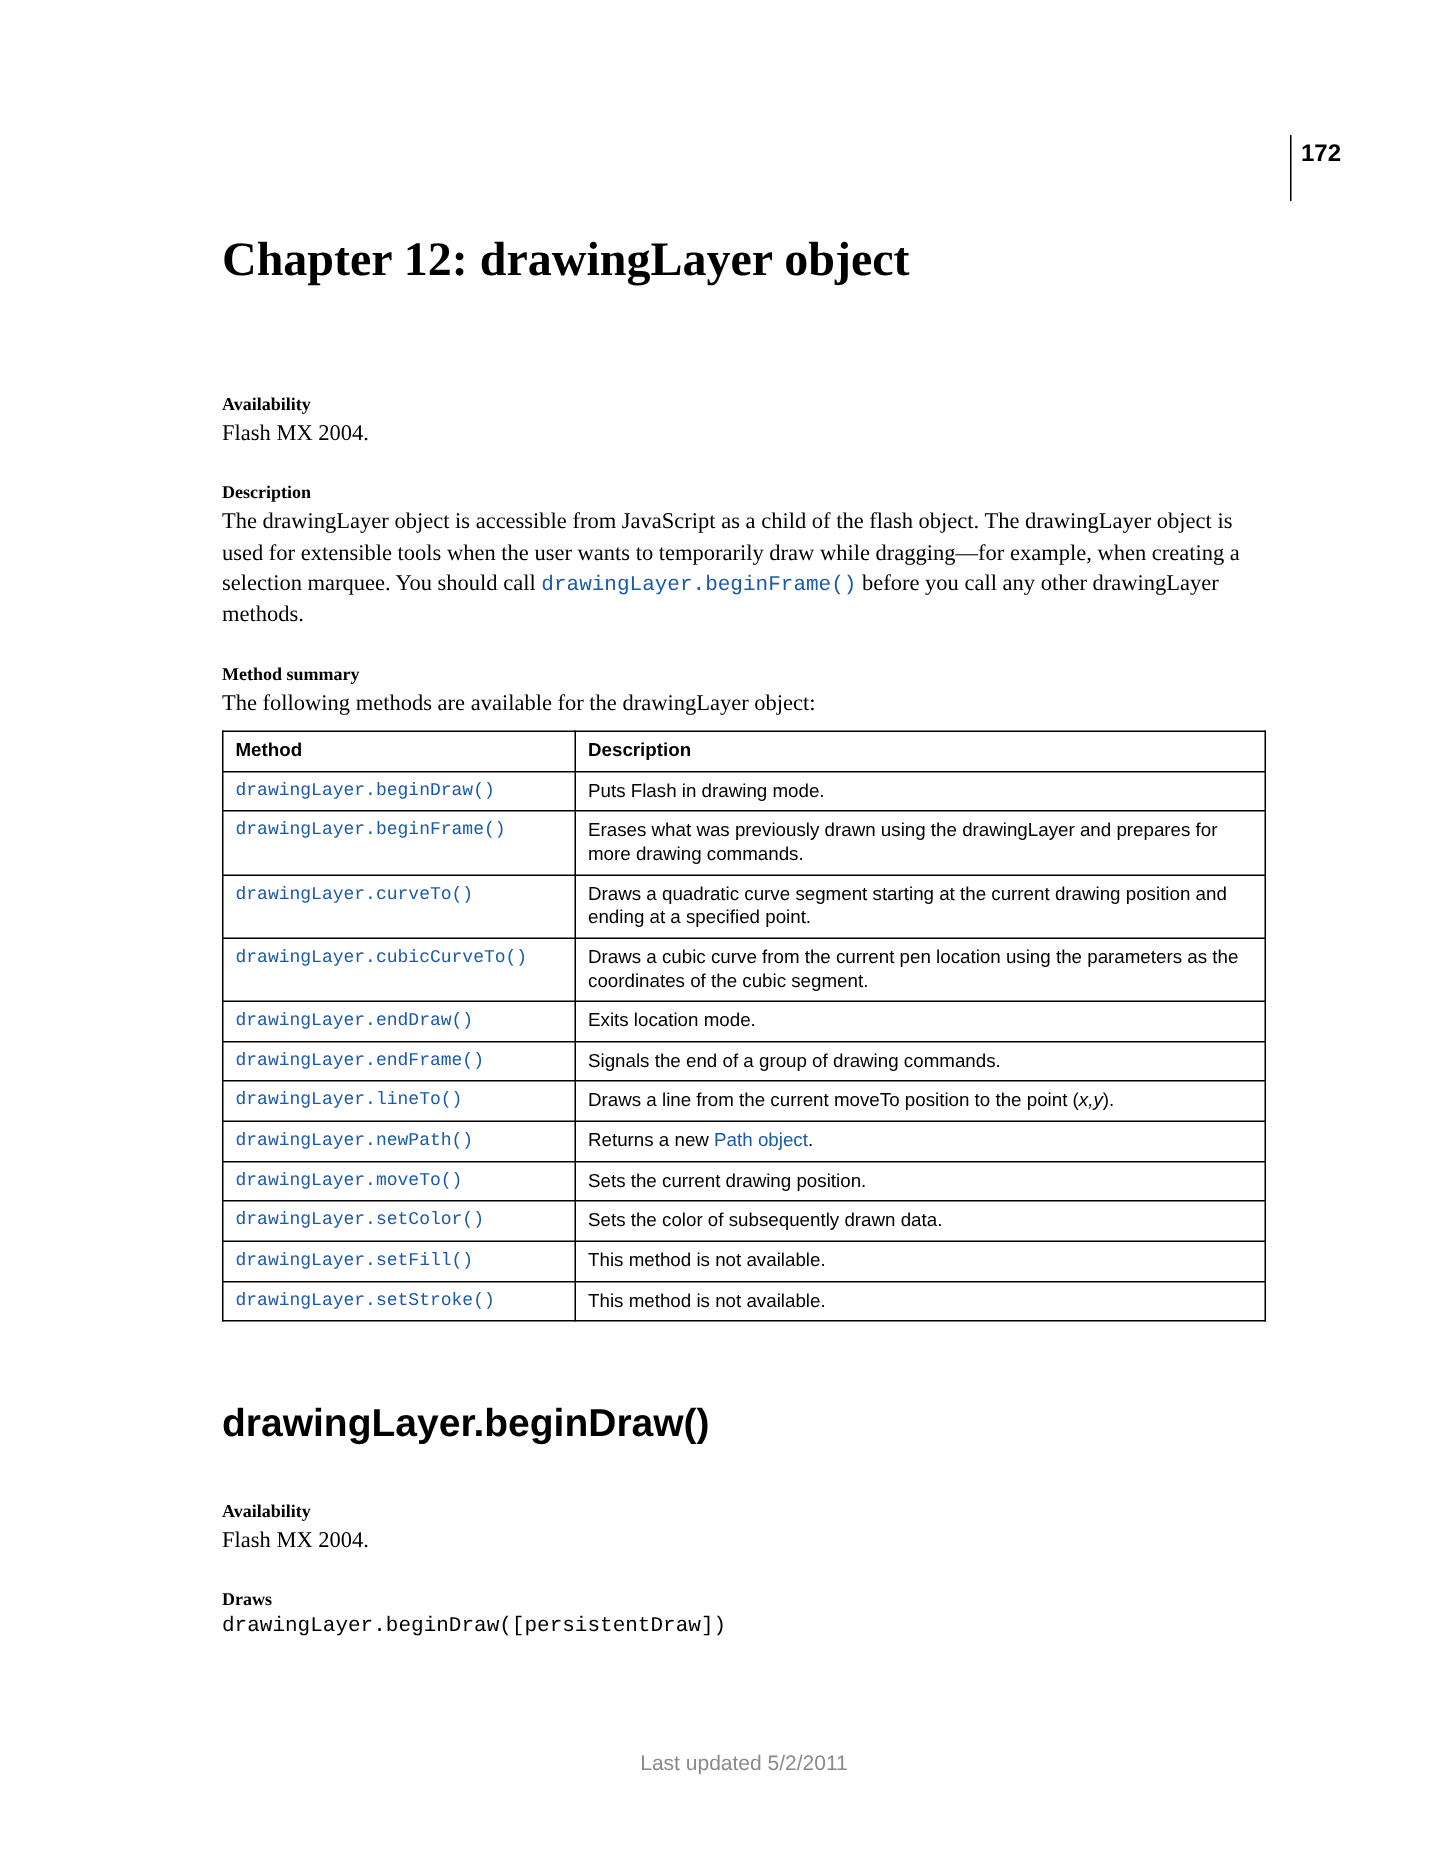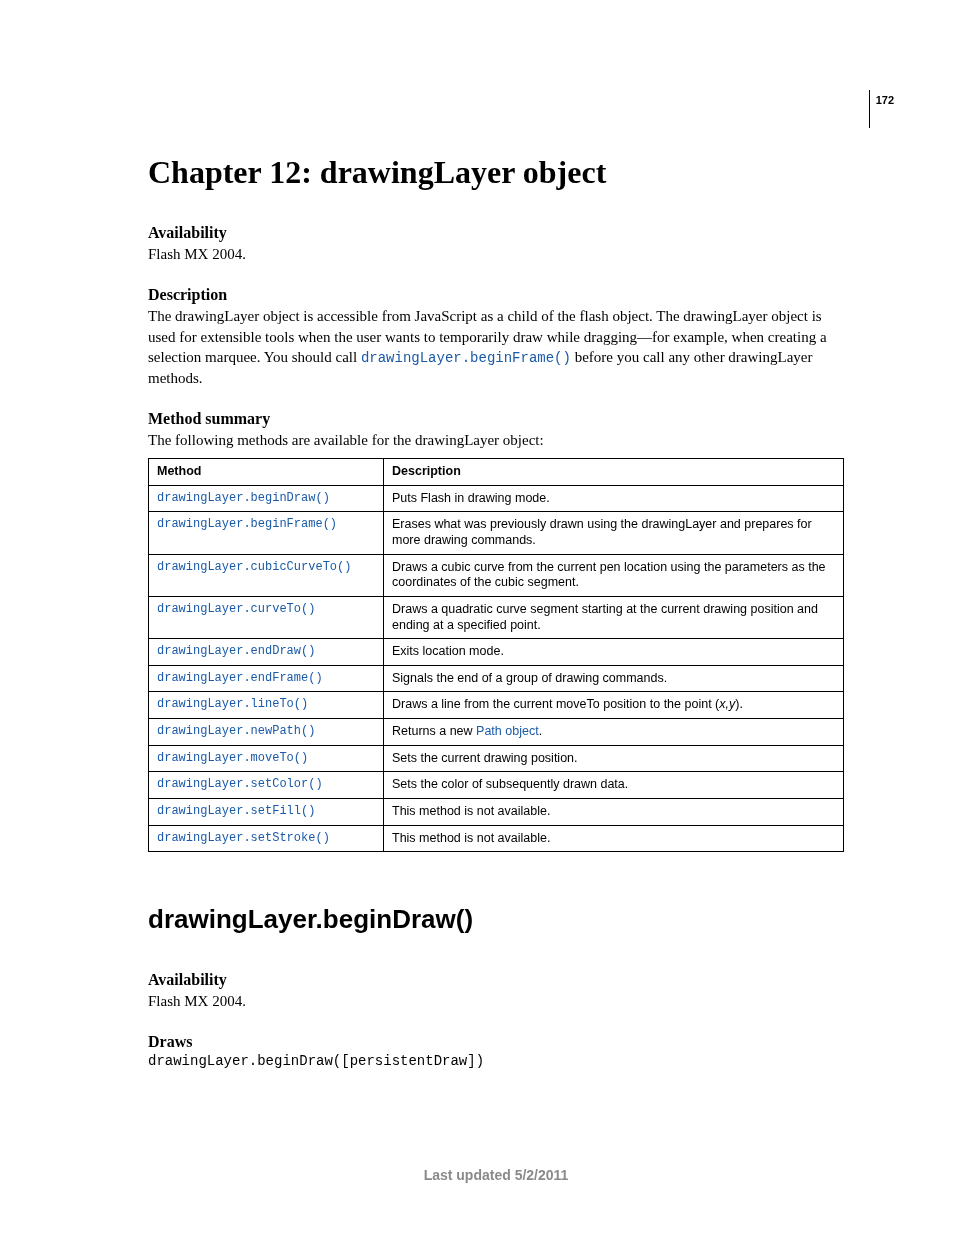--- a/index.html
+++ b/index.html
@@ -20,7 +20,7 @@
     right: 60px;
     font-family: "Myriad Pro", "Segoe UI", Arial, sans-serif;
     font-weight: 700;
-    font-size: 11px;
+    font-size: 16px;
     border-left: 1px solid #000;
     padding: 4px 0 22px 6px;
   }

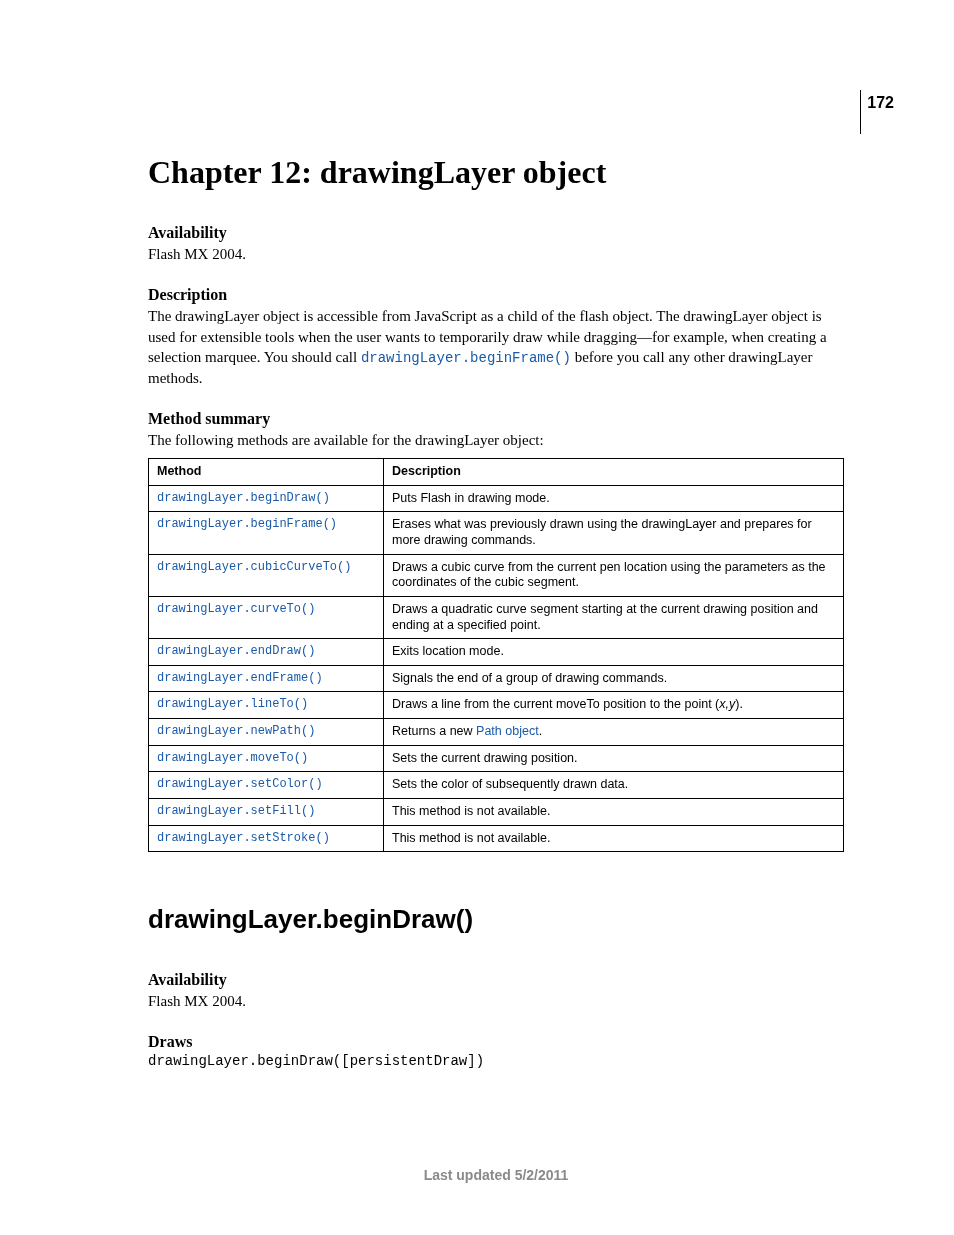--- a/index.html
+++ b/index.html
@@ -29,7 +29,7 @@
     font-weight: 700;
     font-size: 32px;
     margin-top: 64px;
-    margin-bottom: 33px;
+    margin-bottom: 71px;
   }
   .section-label {
     font-family: "Minion Pro", "Times New Roman", Georgia, serif;

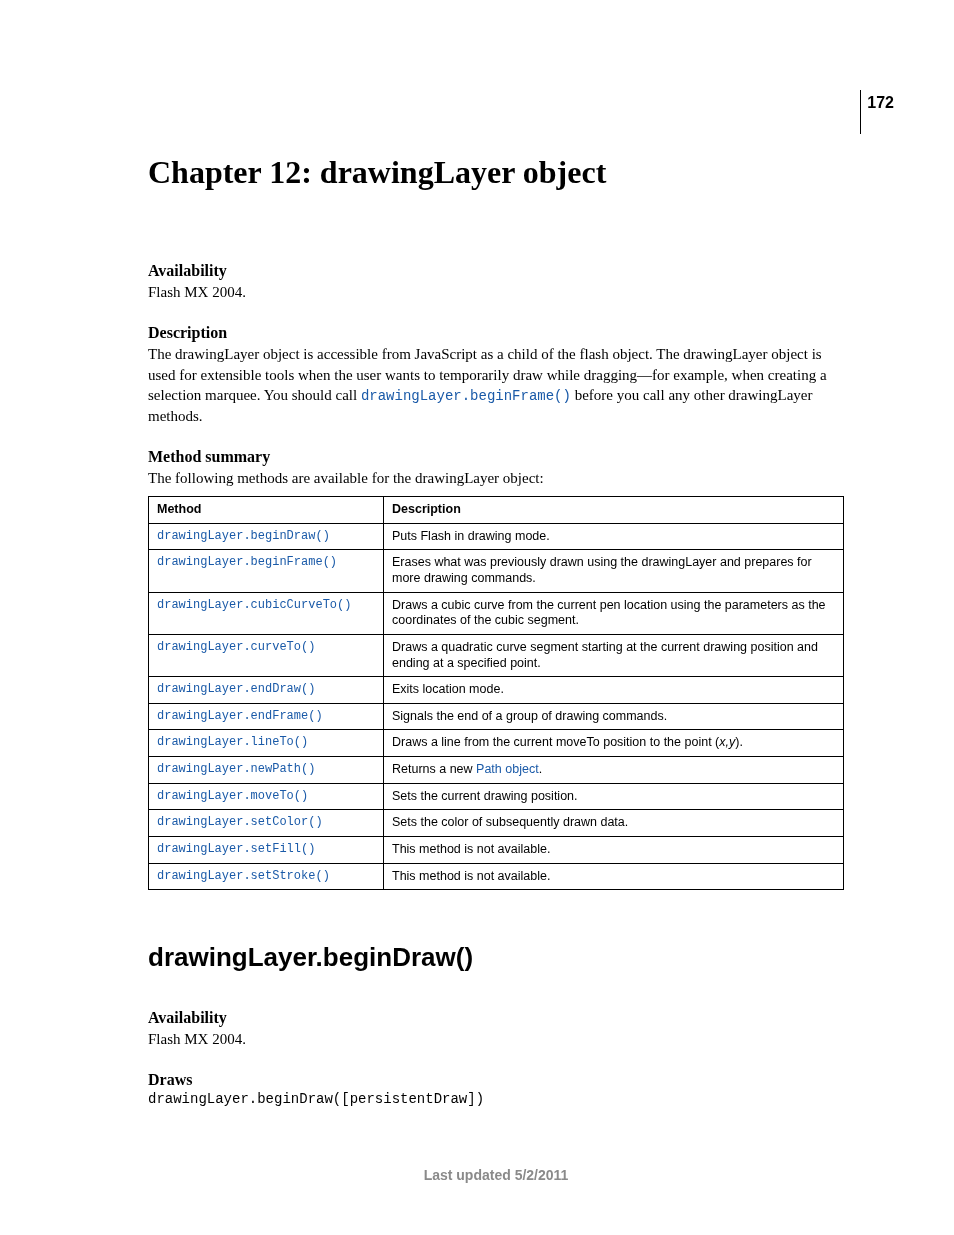--- a/index.html
+++ b/index.html
@@ -34,7 +34,7 @@
   .section-label {
     font-family: "Minion Pro", "Times New Roman", Georgia, serif;
     font-weight: 700;
-    font-size: 16px;
+    font-size: 12px;
     margin-bottom: 2px;
   }
   .body-text {

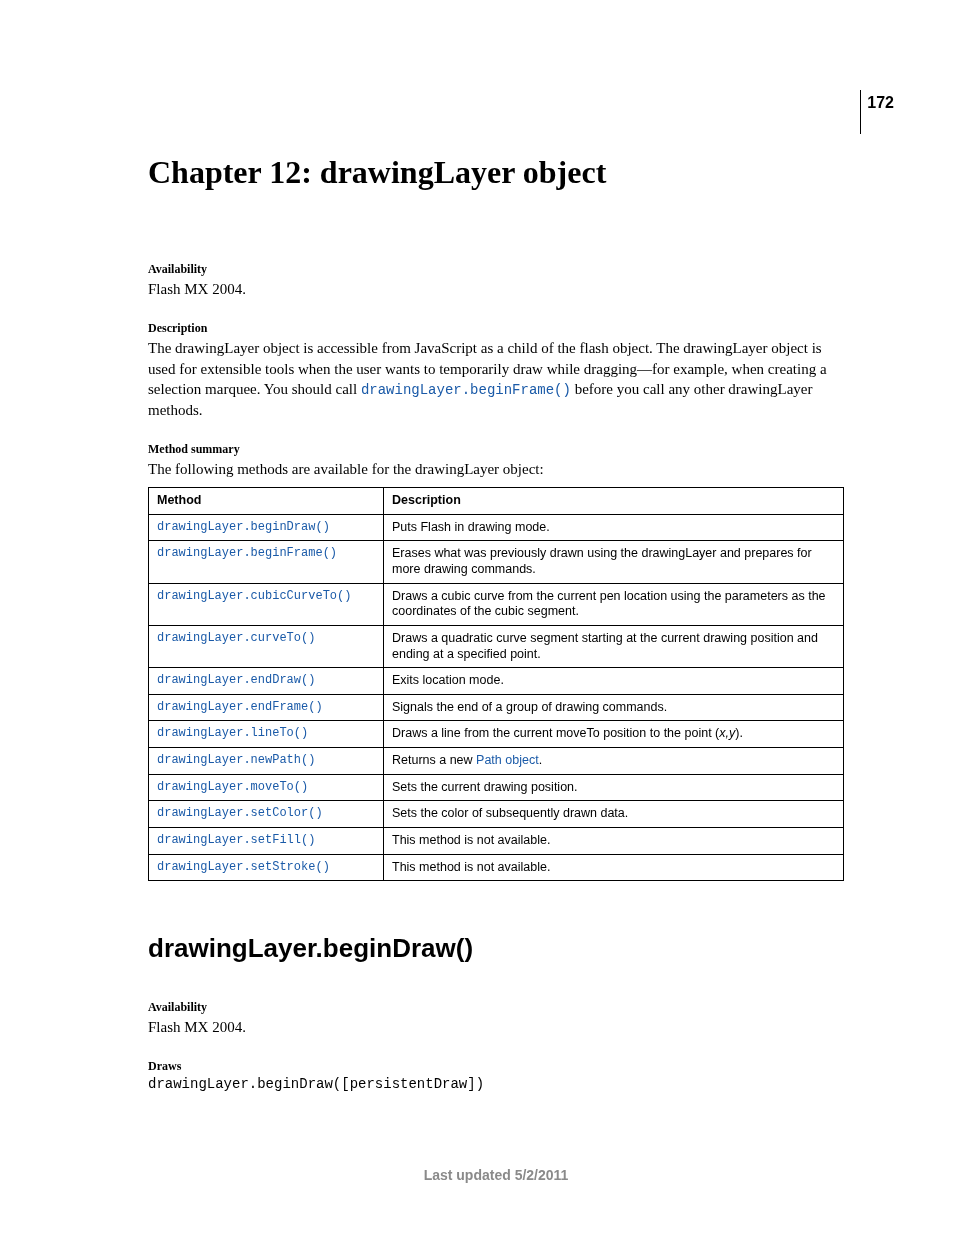--- a/index.html
+++ b/index.html
@@ -138,12 +138,12 @@
           <td>Erases what was previously drawn using the drawingLayer and prepares for more drawing commands.</td>
         </tr>
         <tr>
+          <td class="method-col">drawingLayer.curveTo()</td>
+          <td>Draws a quadratic curve segment starting at the current drawing position and ending at a specified point.</td>
+        </tr>
+        <tr>
           <td class="method-col">drawingLayer.cubicCurveTo()</td>
           <td>Draws a cubic curve from the current pen location using the parameters as the coordinates of the cubic segment.</td>
-        </tr>
-        <tr>
-          <td class="method-col">drawingLayer.curveTo()</td>
-          <td>Draws a quadratic curve segment starting at the current drawing position and ending at a specified point.</td>
         </tr>
         <tr>
           <td class="method-col">drawingLayer.endDraw()</td>

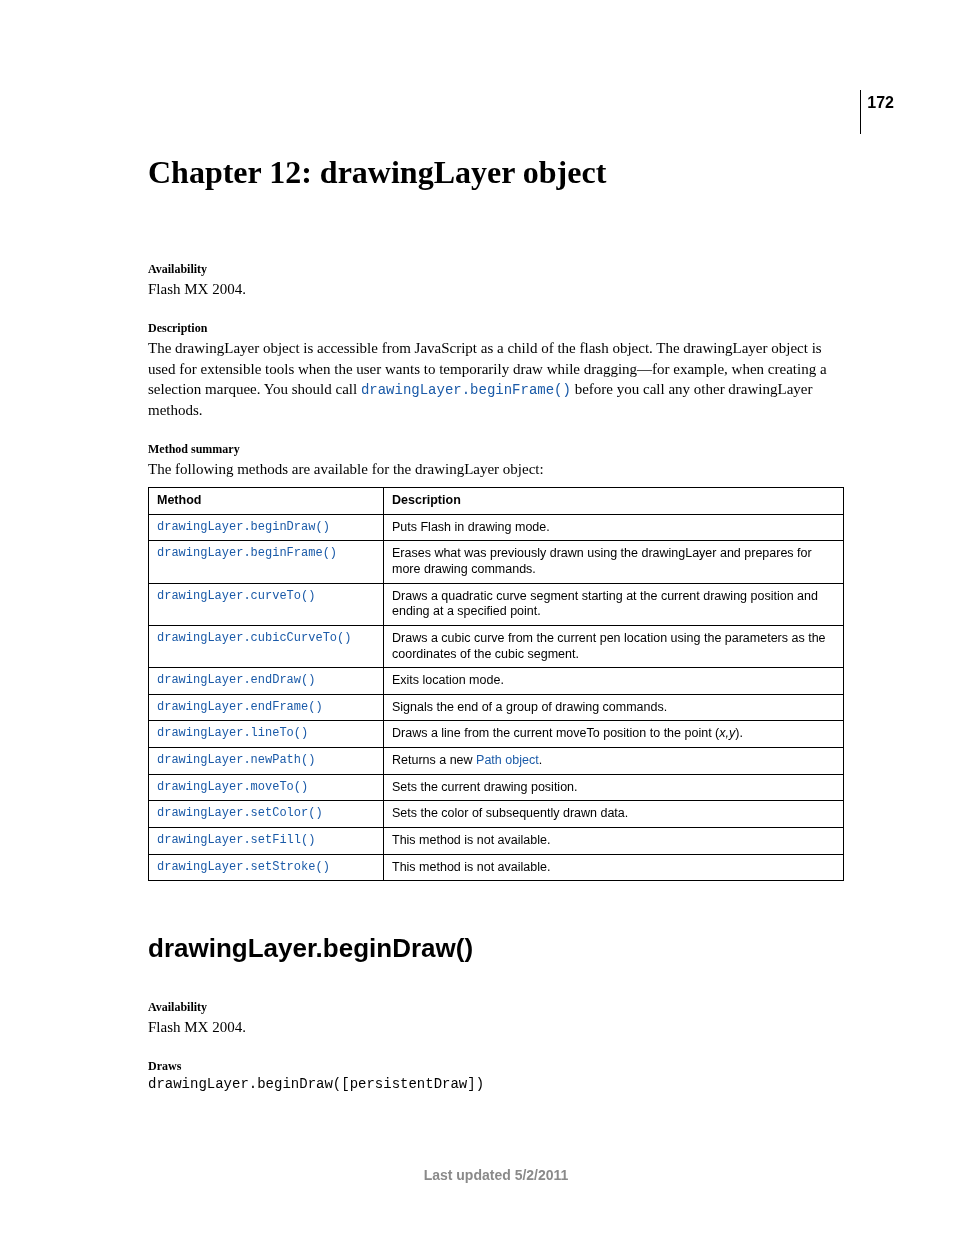--- a/index.html
+++ b/index.html
@@ -95,7 +95,7 @@
     left: 0; right: 0;
     text-align: center;
     font-family: "Myriad Pro", "Segoe UI", Arial, sans-serif;
-    font-weight: 700;
+    font-weight: 400;
     font-size: 14px;
     color: #8a8a8a;
     padding-left: 38px;

